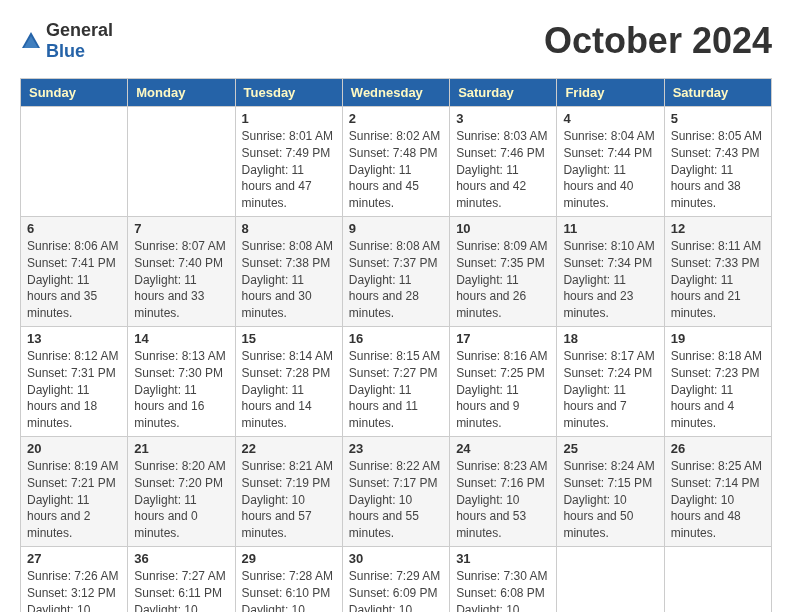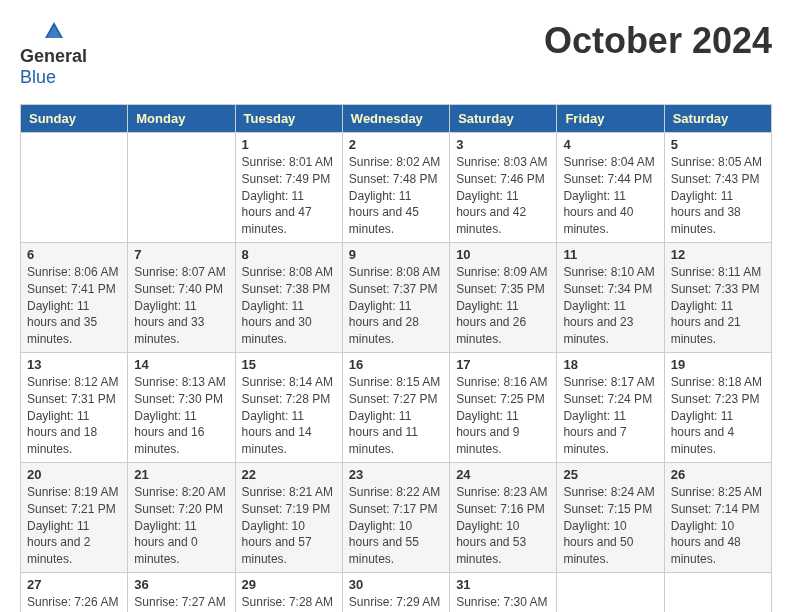--- a/index.html
+++ b/index.html
@@ -20,7 +20,6 @@
       display: flex;
       align-items: center;
       gap: 4px;
-      flex-direction: column;
     }
     .logo-text-general {
       font-size: 18px;

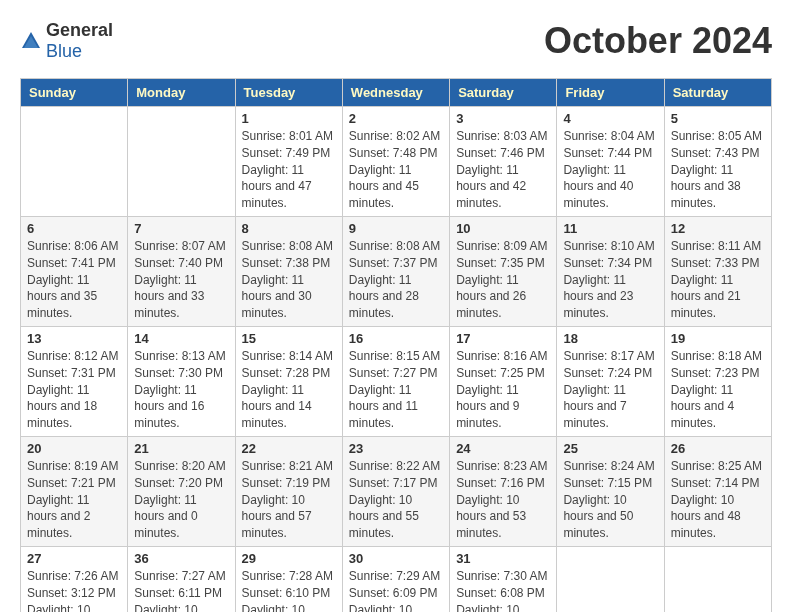--- a/index.html
+++ b/index.html
@@ -28,7 +28,7 @@
     }
     .logo-text-blue {
       font-size: 18px;
-      font-weight: normal;
+      font-weight: bold;
       color: #2563a8;
     }
     .logo-icon {

